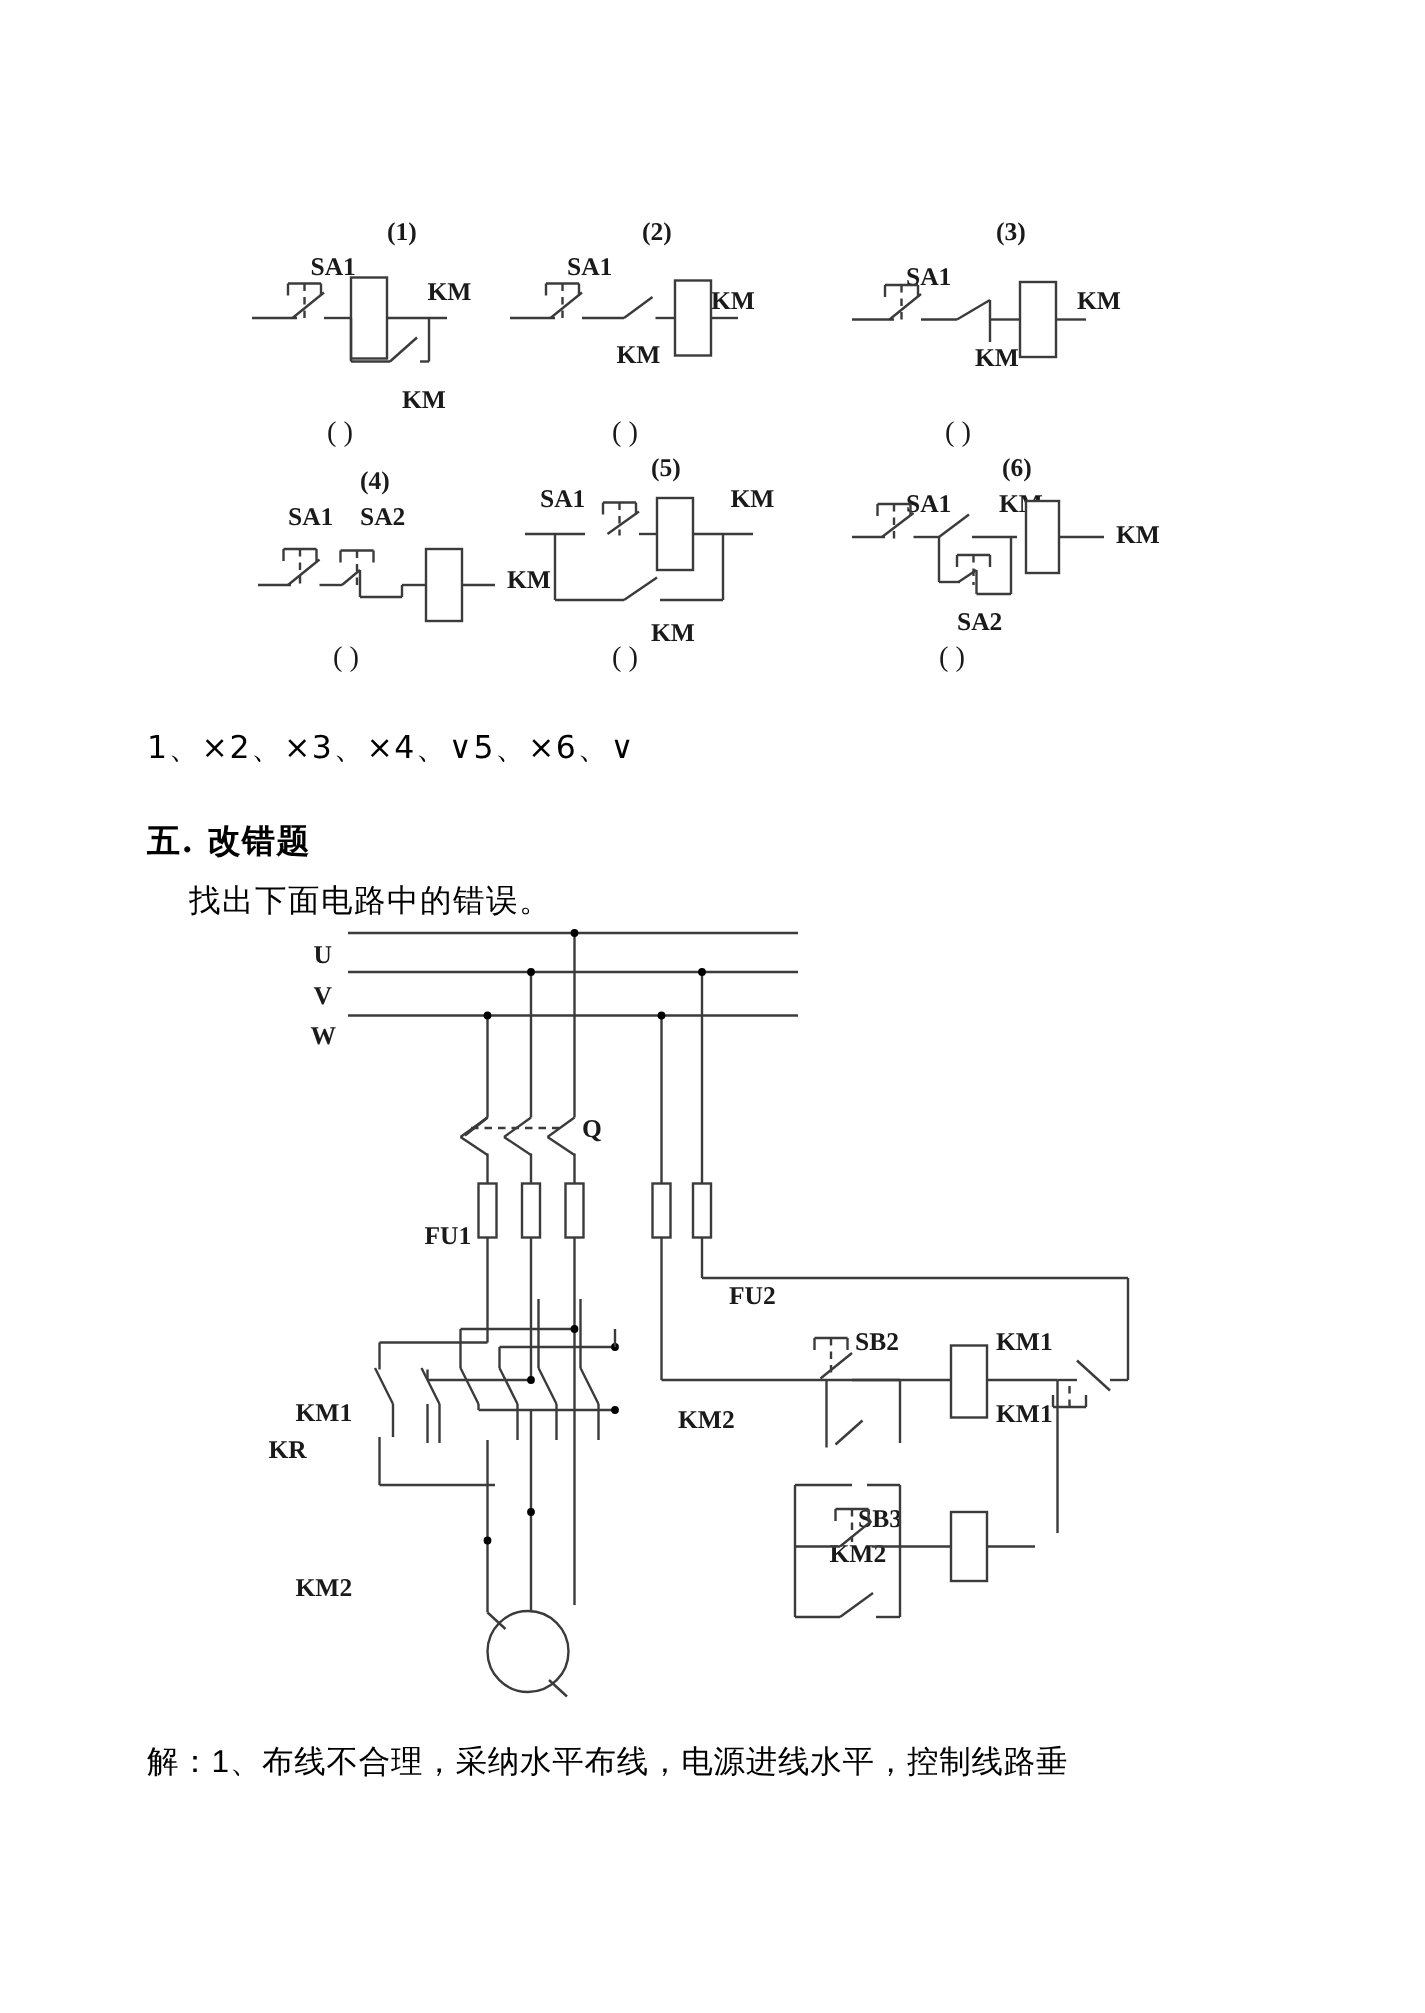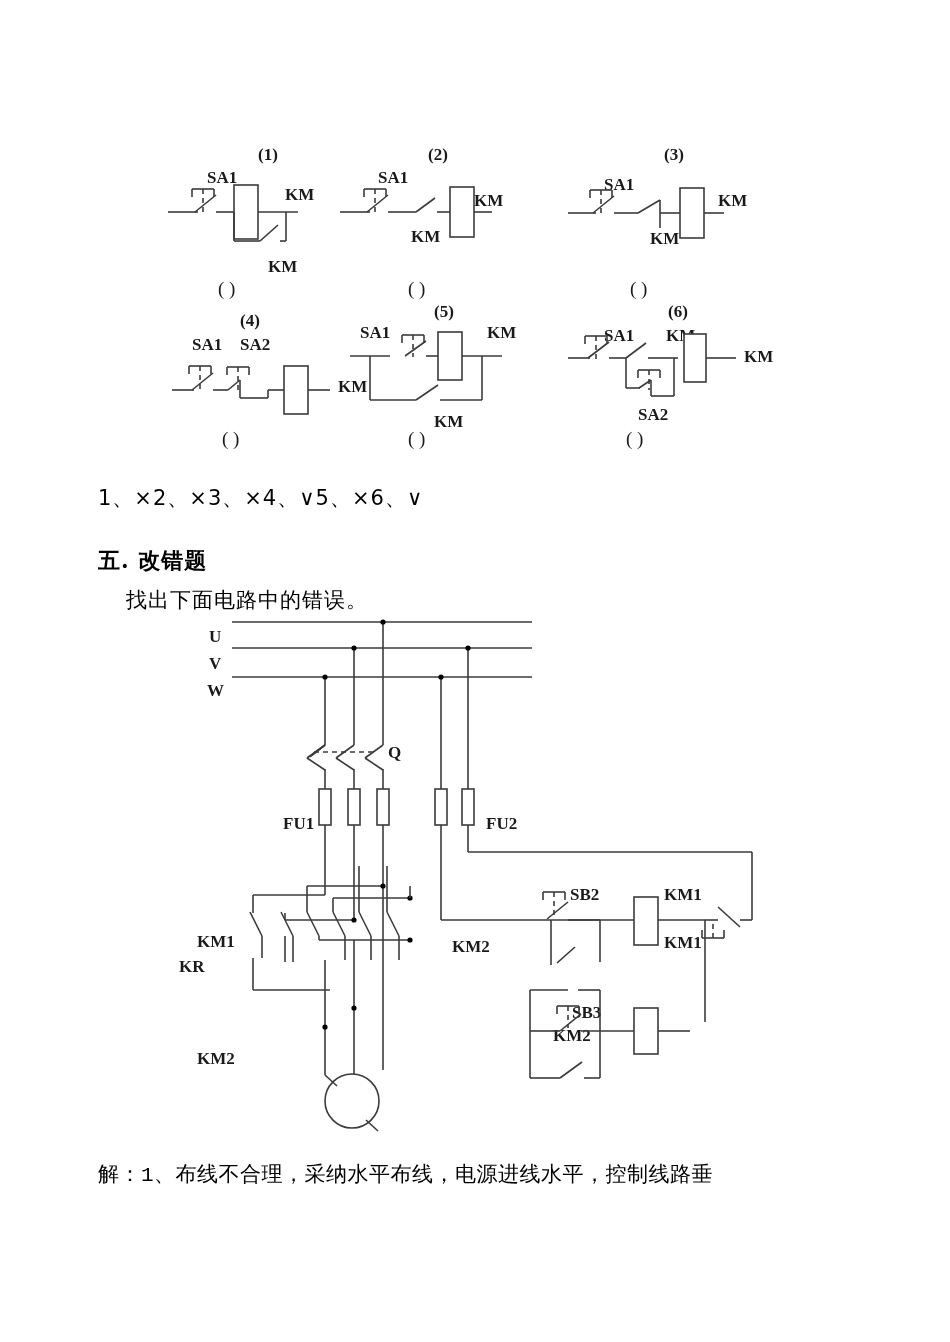--- a/index.html
+++ b/index.html
@@ -268,7 +268,7 @@
 
   <div class="abs lbl" style="left:388px; top:744px;">Q</div>
   <div class="abs lbl" style="left:283px; top:815px;">FU1</div>
-  <div class="abs lbl" style="left:486px; top:815px;">FU2</div>
+  <div class="abs lbl" style="left:486px; top:855px;">FU2</div>
   <div class="abs lbl" style="left:197px; top:933px;">KM1</div>
   <div class="abs lbl" style="left:179px; top:958px;">KR</div>
   <div class="abs lbl" style="left:197px; top:1050px;">KM2</div>

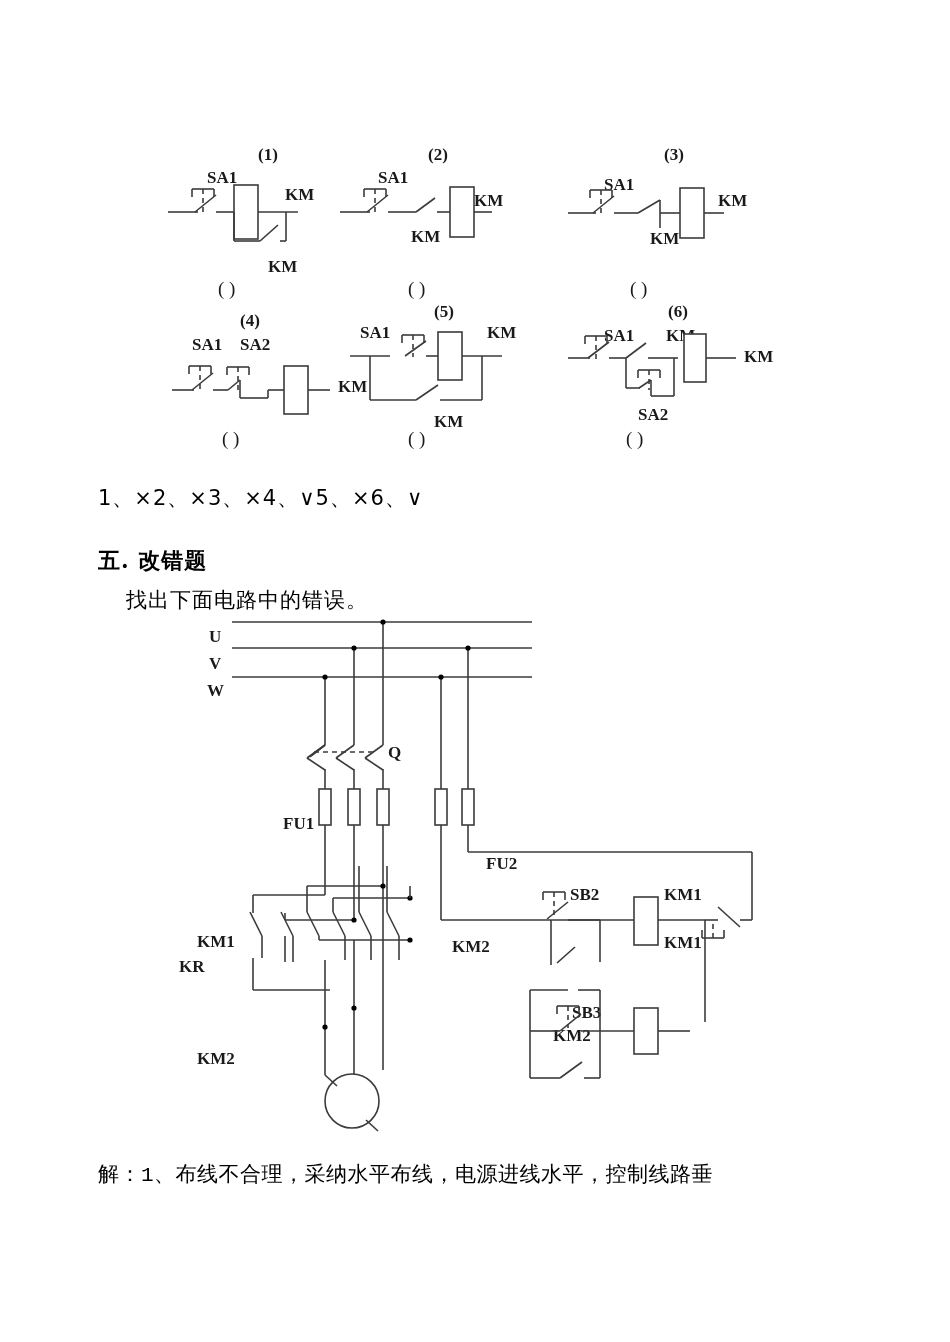--- a/index.html
+++ b/index.html
@@ -59,7 +59,7 @@
     letter-spacing: 1px;
   }
   .cn-sol {
-    font-family: Liberation Mono, monospace;
+    font-family: Liberation Sans, sans-serif;
     font-size: 21px;
     color: #000;
     white-space: nowrap;

